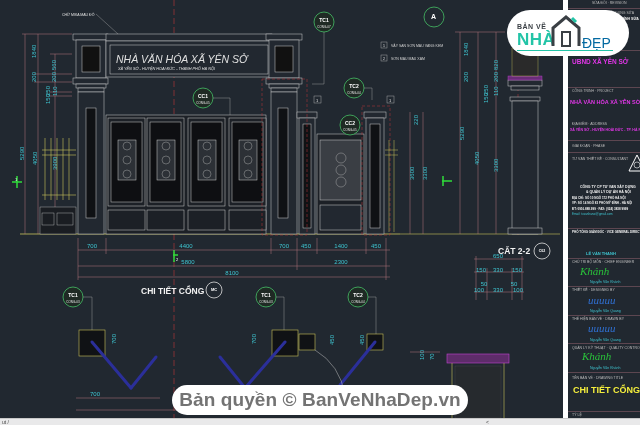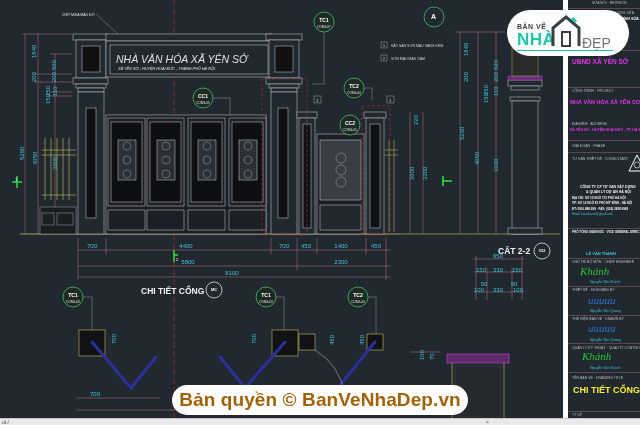--- a/index.html
+++ b/index.html
@@ -15,7 +15,7 @@
   #logo{position:absolute;left:507px;top:10px;width:122px;height:46px;border-radius:23px;background:#ffffff;}
   #logo .small{position:absolute;left:10px;top:13px;font-size:7px;font-weight:bold;color:#3a3f44;letter-spacing:0.5px;}
   #logo .big{position:absolute;left:10px;top:20px;font-size:17px;font-weight:bold;color:#23c4a7;letter-spacing:0.5px;}
-  #logo .dep{position:absolute;left:75px;top:25px;font-size:14px;color:#737373;}
+  #logo .dep{position:absolute;left:75px;top:25px;font-size:14px;color:#0369a1;}
   #titleblock{position:absolute;left:563px;top:0;width:77px;height:418px;border-left:5px solid #ffffff;}
   .tb-row{position:absolute;left:0;width:77px;border-top:1px solid #5c4650;}
   .tb-cap{position:absolute;left:4px;font-size:3.5px;color:#bbbbbb;white-space:nowrap;}

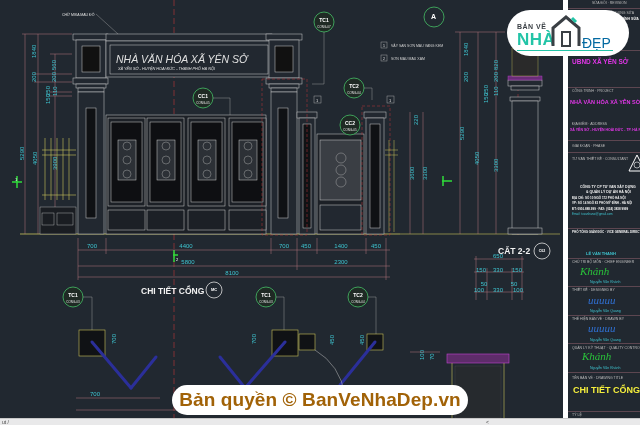--- a/index.html
+++ b/index.html
@@ -11,7 +11,7 @@
   #statusbar{position:absolute;left:0;top:418px;width:640px;height:7px;background:#e9e9ea;border-top:1px solid #c8c8c8;font-size:5px;color:#444;line-height:7px;}
   #statusbar .tab{position:absolute;left:2px;top:0;}
   #statusbar .scroll-arrow{position:absolute;left:486px;top:0;}
-  #watermark{position:absolute;left:172px;top:385px;width:296px;height:30px;border-radius:15px;background:#ffffff;display:flex;align-items:center;justify-content:center;font-size:19px;font-weight:bold;color:#a16207;letter-spacing:0.1px;}
+  #watermark{position:absolute;left:172px;top:385px;width:296px;height:30px;border-radius:15px;background:#ffffff;display:flex;align-items:center;justify-content:center;font-size:19px;font-weight:bold;color:#737373;letter-spacing:0.1px;}
   #logo{position:absolute;left:507px;top:10px;width:122px;height:46px;border-radius:23px;background:#ffffff;}
   #logo .small{position:absolute;left:10px;top:13px;font-size:7px;font-weight:bold;color:#3a3f44;letter-spacing:0.5px;}
   #logo .big{position:absolute;left:10px;top:20px;font-size:17px;font-weight:bold;color:#23c4a7;letter-spacing:0.5px;}

